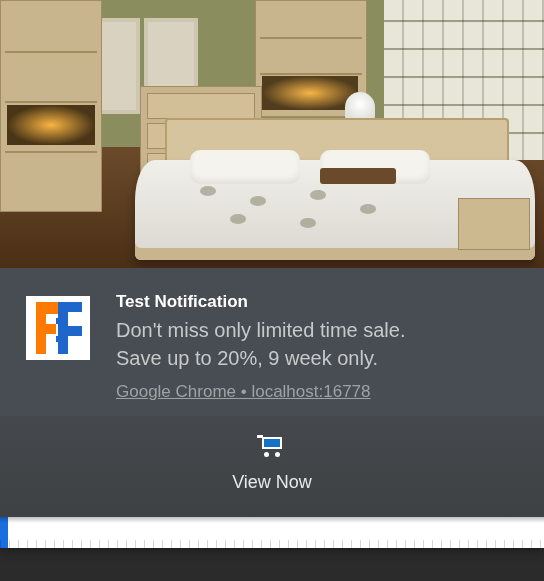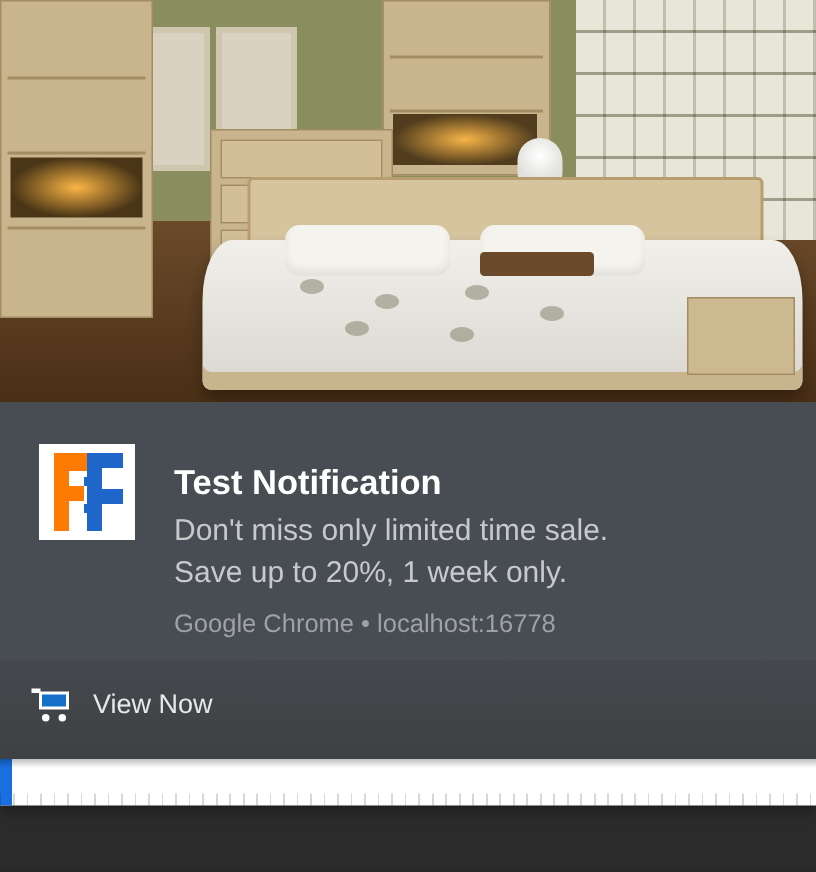--- a/index.html
+++ b/index.html
@@ -142,9 +142,9 @@
   .text-col { flex: 1; min-width: 0; }
   .title {
     color: #ffffff;
-    font-size: 23px;
+    font-size: 17px;
     font-weight: 600;
-    margin: 16px 0 4px 0;
+    margin: 0 0 4px 0;
     line-height: 1.2;
   }
   .msg {

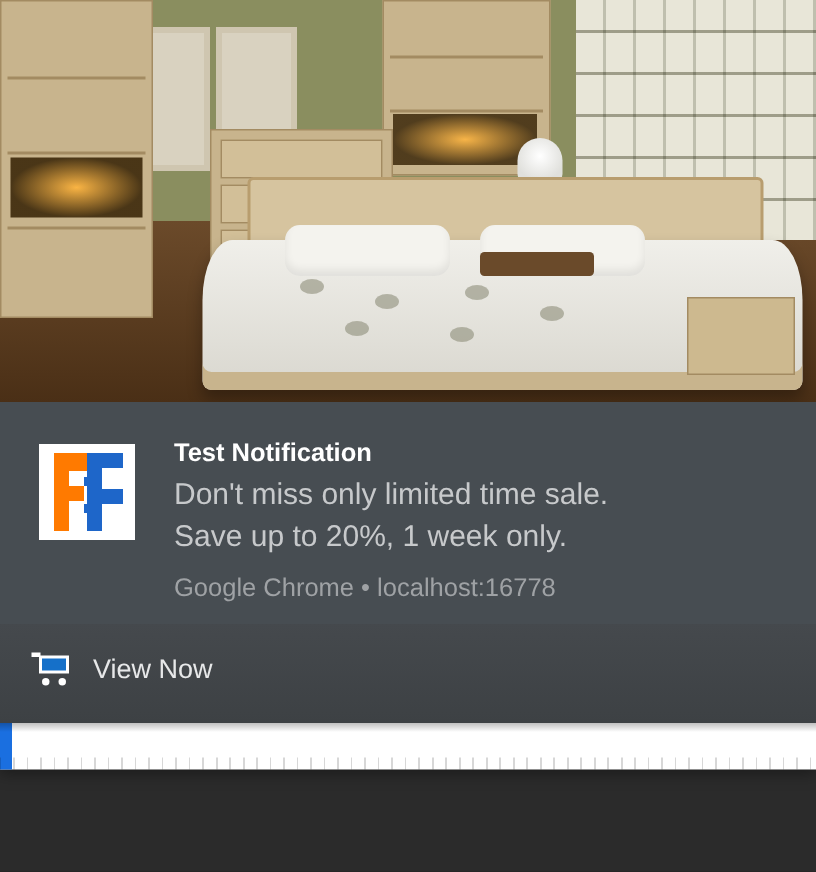--- a/index.html
+++ b/index.html
@@ -259,7 +259,7 @@
       <h1 class="title">Test Notification</h1>
       <p class="msg">
         <span>Don't miss only limited time sale.</span><br>
-        <span>Save up to 20%, 1 week only.</span>
+        <span>Save up to 20%, 9 week only.</span>
       </p>
       <p class="src">Google Chrome • localhost:16778</p>
     </div>

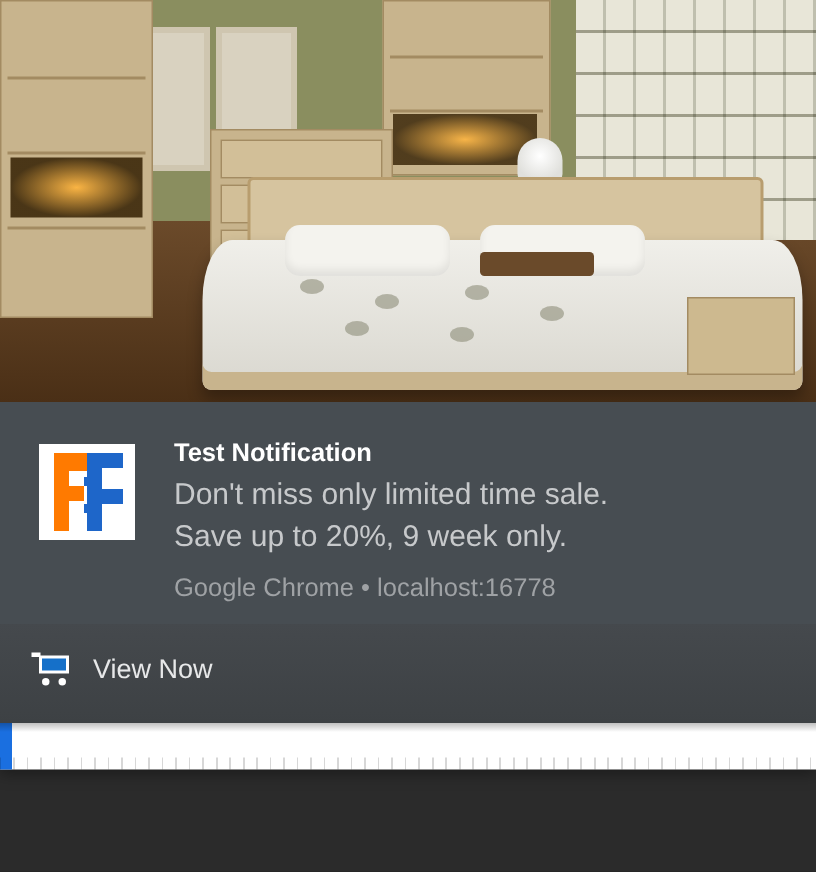--- a/index.html
+++ b/index.html
@@ -157,6 +157,7 @@
     color: #9fa2a5;
     font-size: 17px;
     margin: 0;
+    text-decoration: underline;
   }
 
   

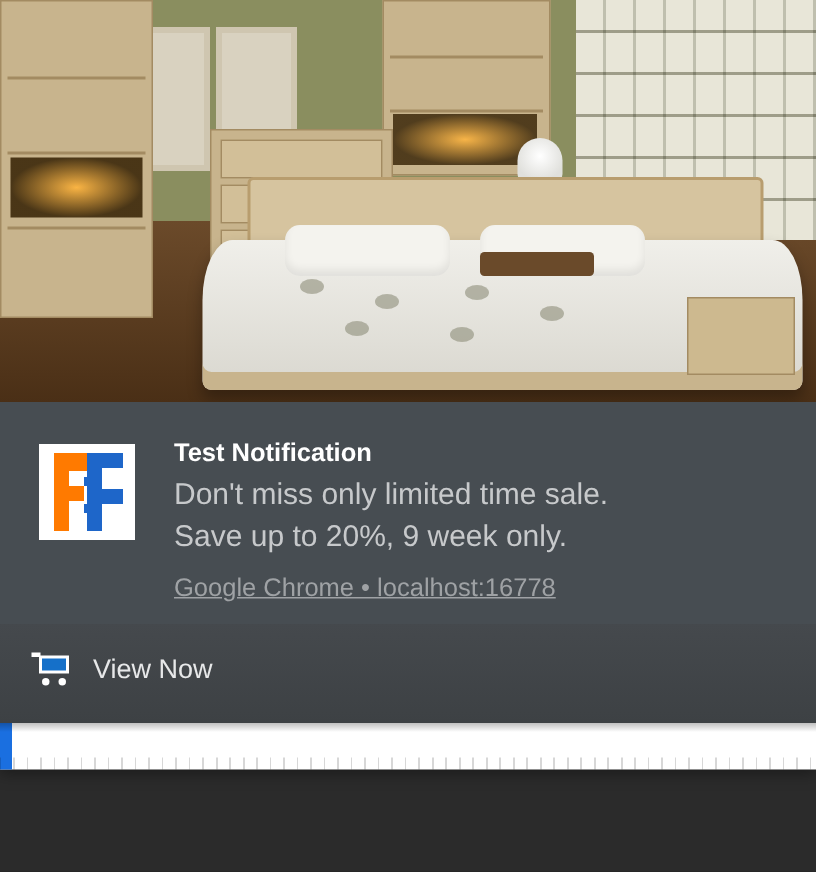--- a/index.html
+++ b/index.html
@@ -169,14 +169,13 @@
   .action {
     flex: 1;
     display: flex;
-    flex-direction: row;
+    flex-direction: column;
     align-items: center;
     gap: 14px;
     color: #e7e8e9;
     font-size: 18px;
     cursor: pointer;
     user-select: none;
-    padding-left: 24px;
   }
   .action .ic {
     width: 24px; height: 24px; display:flex; align-items:center; justify-content:center;

